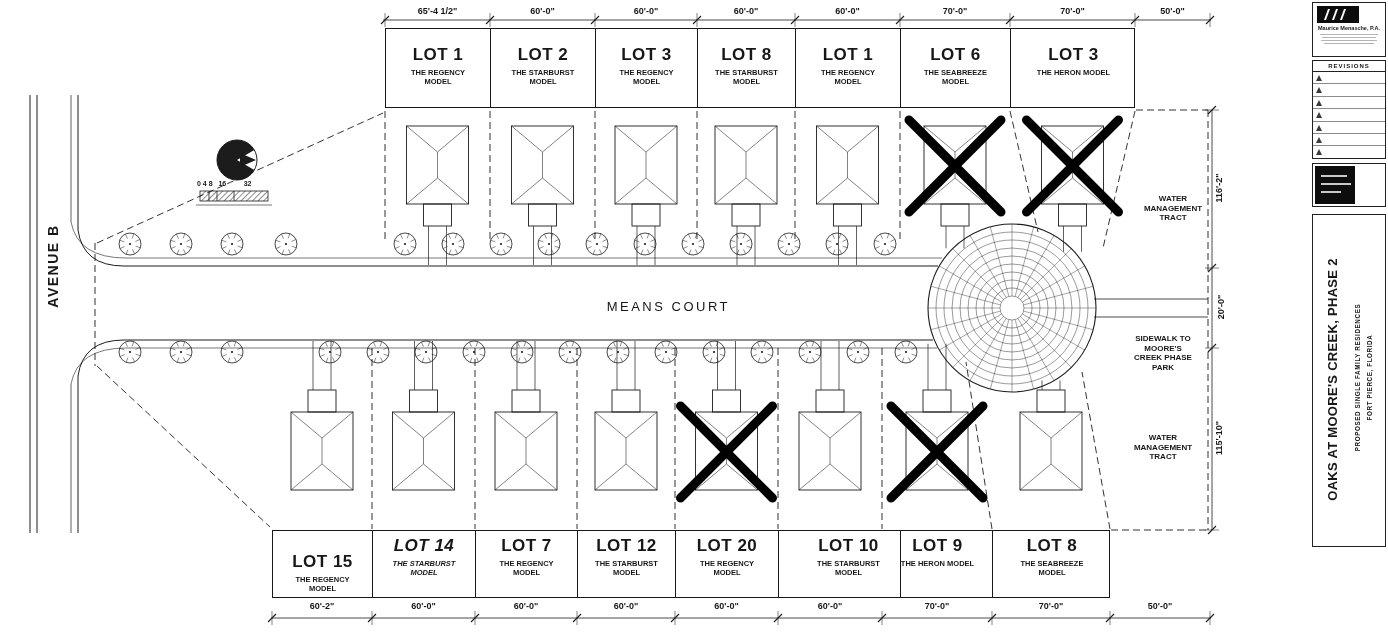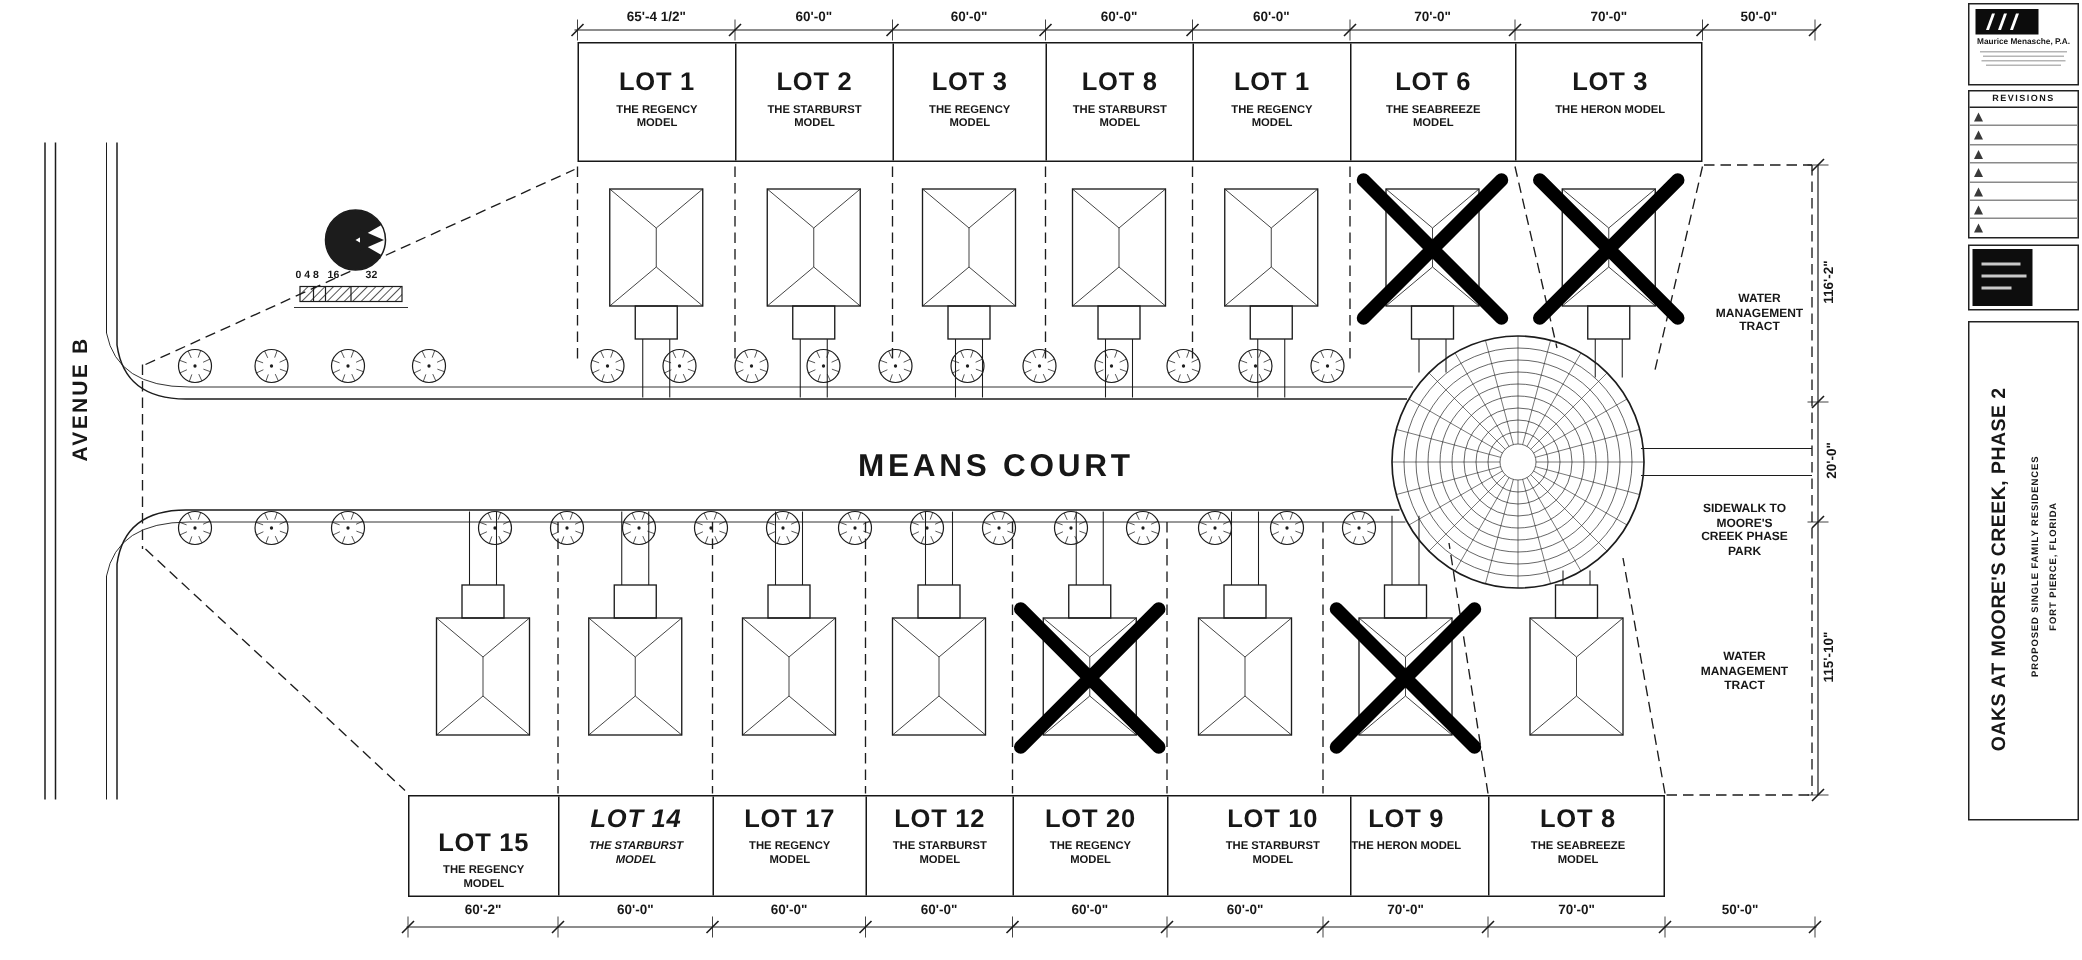--- a/index.html
+++ b/index.html
@@ -416,7 +416,7 @@
       </g>
     </svg>
 
-  <div class="lbl" style="left:572px;top:299px;width:158px;text-align:right;font-size:21px;font-weight:700;letter-spacing:2.5px">MEANS COURT</div>
+  <div class="lbl" style="left:572px;top:299px;width:158px;text-align:right;font-size:13px;font-weight:400;letter-spacing:2.5px">MEANS COURT</div>
   <div class="lbl" style="left:7px;top:258px;width:92px;text-align:center;font-size:14px;font-weight:700;letter-spacing:1.5px;transform:rotate(-90deg)">AVENUE B</div>
 
   <div class="lbl" style="left:197px;top:180px;font-size:7px;font-weight:700;white-space:pre">0 4 8   16         32</div>

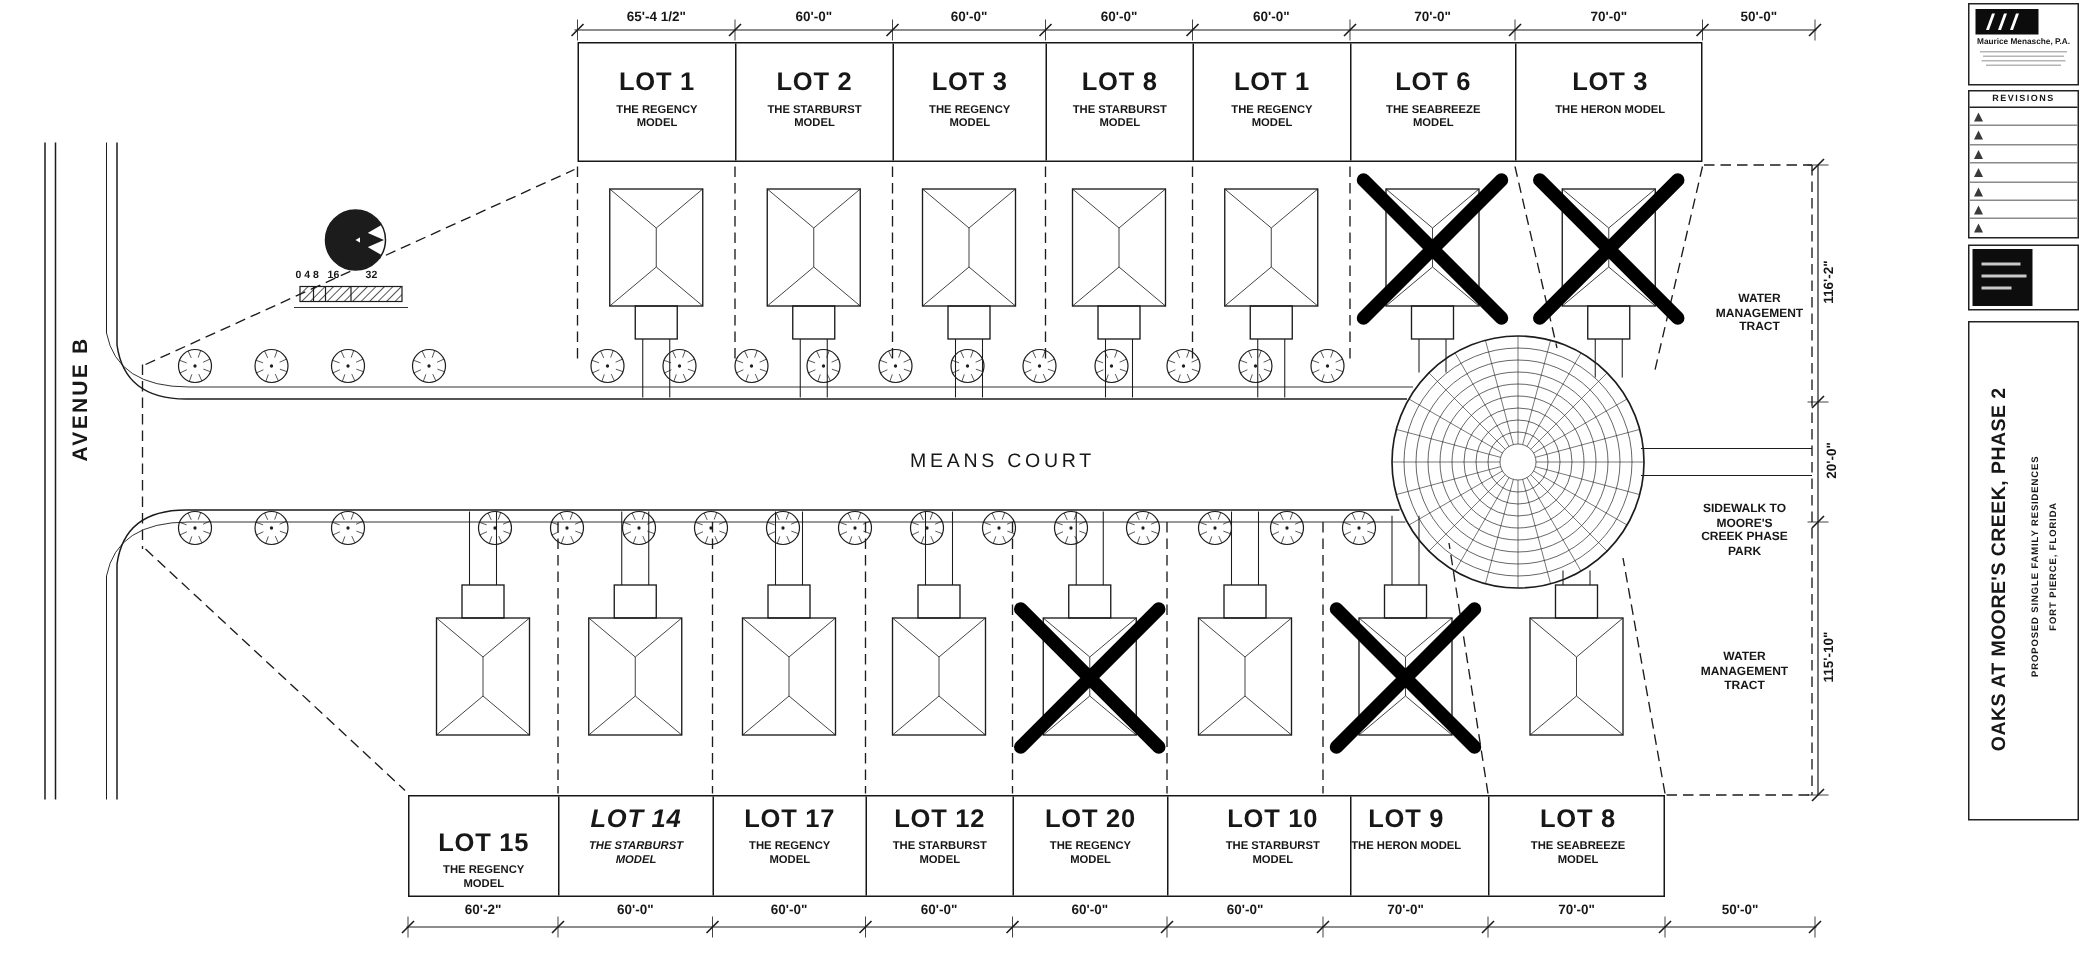--- a/index.html
+++ b/index.html
@@ -533,7 +533,7 @@
         <div class="lot-model">THE STARBURST MODEL</div>
       </div>
       <div class="lot-cell" style="left: 203px; width: 102px;">
-        <div class="lot-name" style="margin-top: 5px;">LOT 17</div>
+        <div class="lot-name" style="margin-top: 5px;">LOT 7</div>
         <div class="lot-model">THE REGENCY MODEL</div>
       </div>
       <div class="lot-cell" style="left: 305px; width: 98px;">

